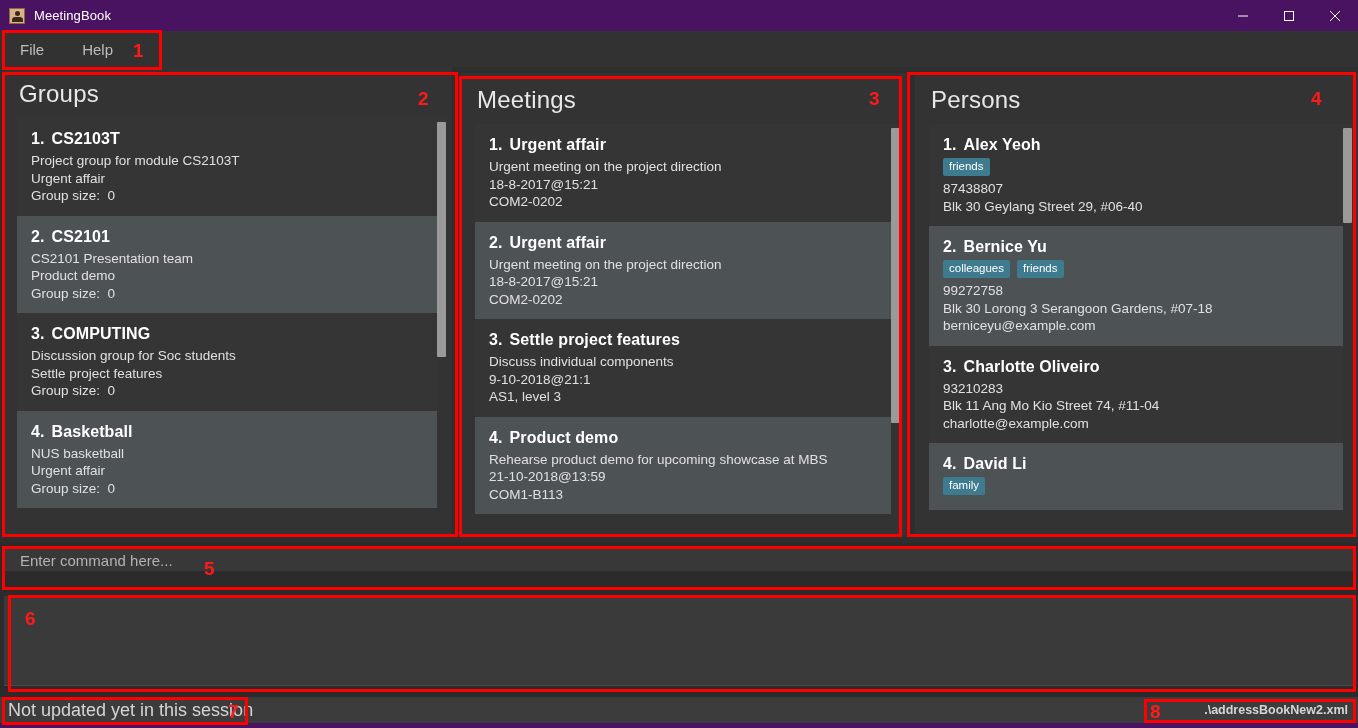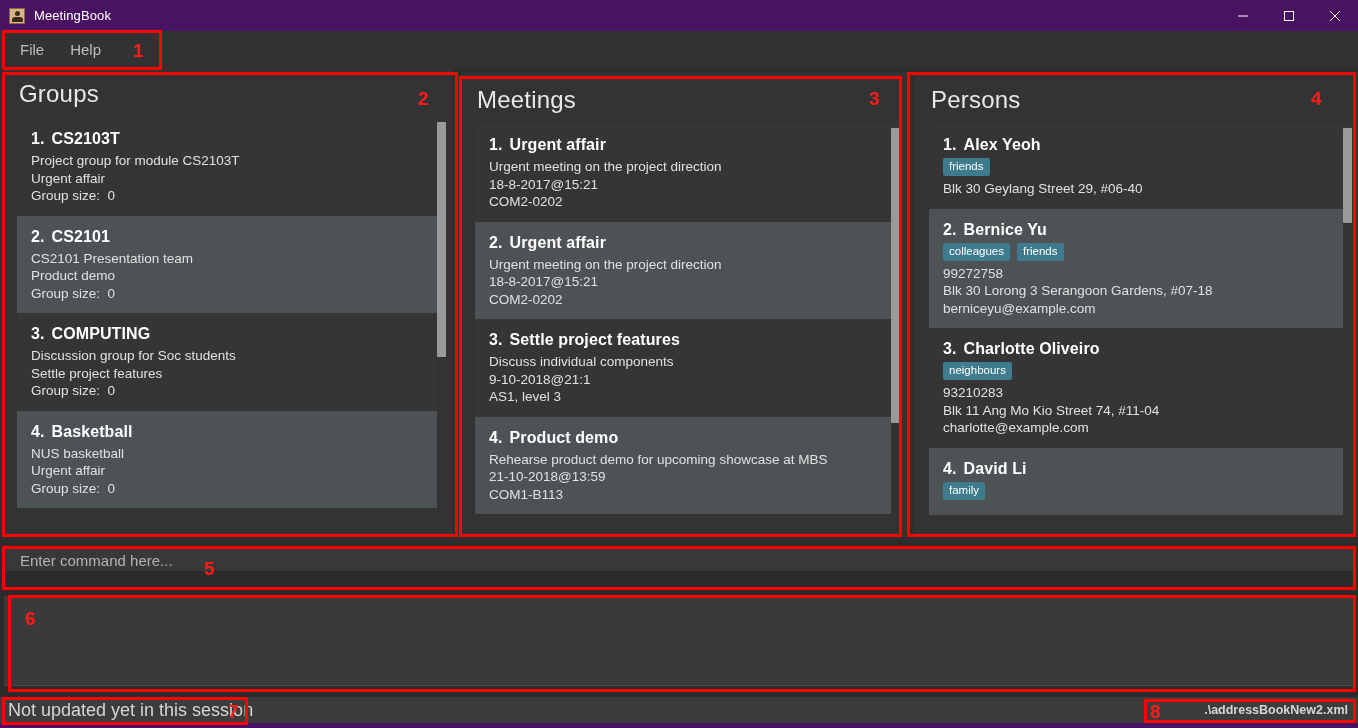--- a/index.html
+++ b/index.html
@@ -53,7 +53,7 @@
   .menubar {
     position:absolute; left:0; top:31px; width:1358px; height:36px;
     background:#323232;
-    display:flex; align-items:center;
+    display:flex; align-items:center;gap:12px;
   }
   .menu-item {
     color:#bdbdbd; font-size:15px; padding:3px 10px; margin-left:6px;

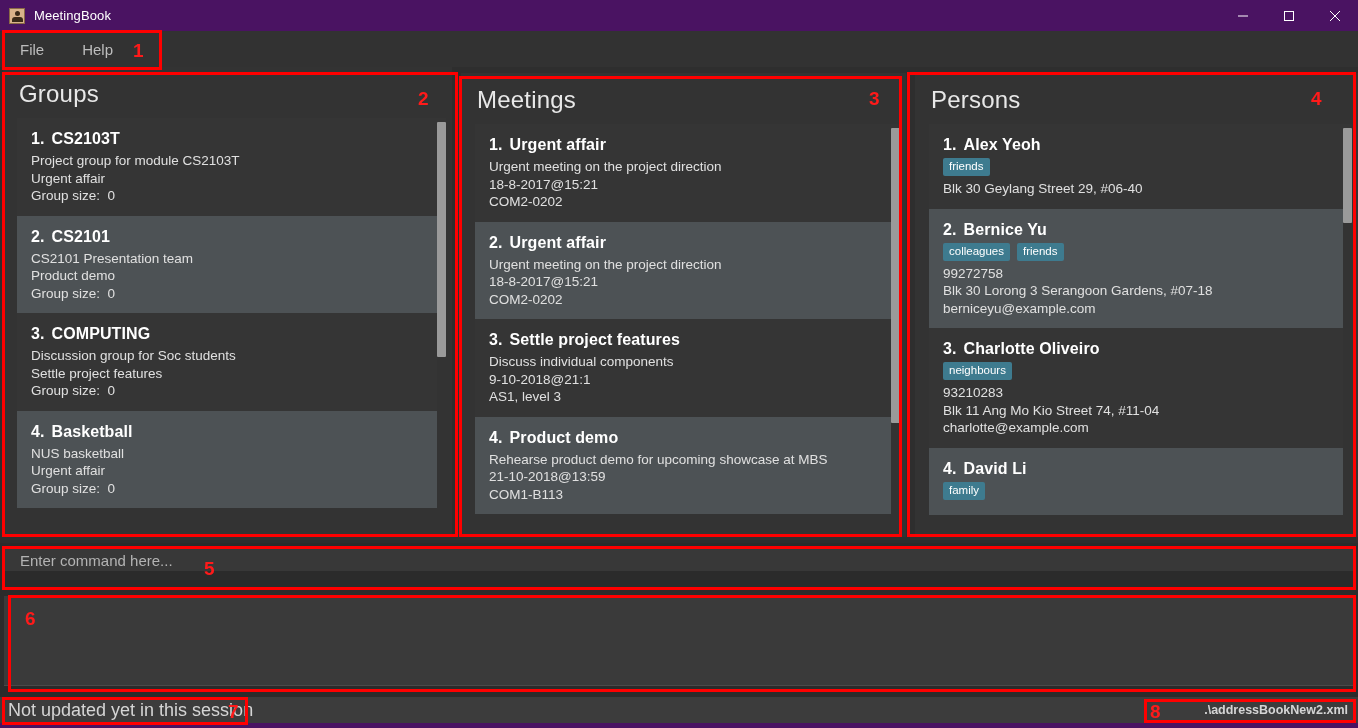--- a/index.html
+++ b/index.html
@@ -302,6 +302,7 @@
             <div class="tags">
               <span class="tag">friends</span>
             </div>
+            <div class="line">87438807</div>
             <div class="line">Blk 30 Geylang Street 29, #06-40</div>
           </div>
           <div class="card even">

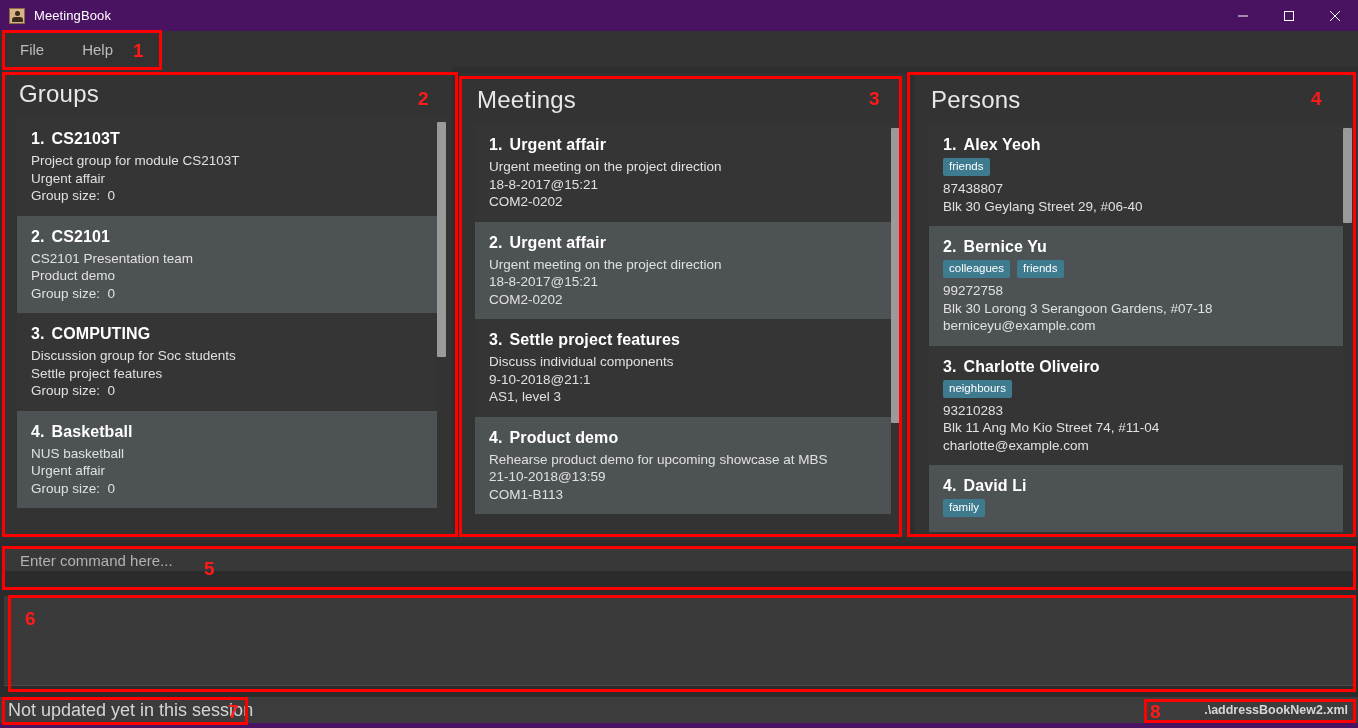--- a/index.html
+++ b/index.html
@@ -321,9 +321,6 @@
             <div class="hdr">
               <span class="idx">3.</span><span>Charlotte Oliveiro</span>
             </div>
-            <div class="tags">
-              <span class="tag">neighbours</span>
-            </div>
             <div class="line">93210283</div>
             <div class="line">Blk 11 Ang Mo Kio Street 74, #11-04</div>
             <div class="line">charlotte@example.com</div>

